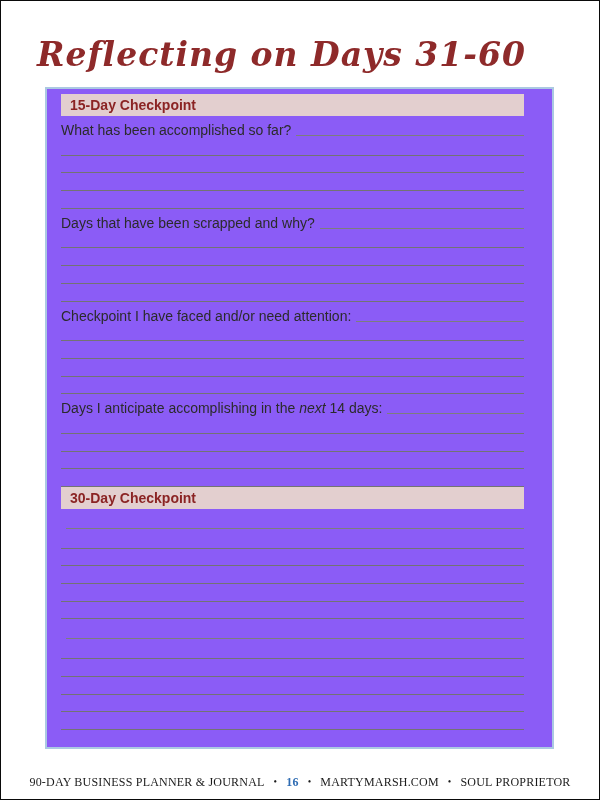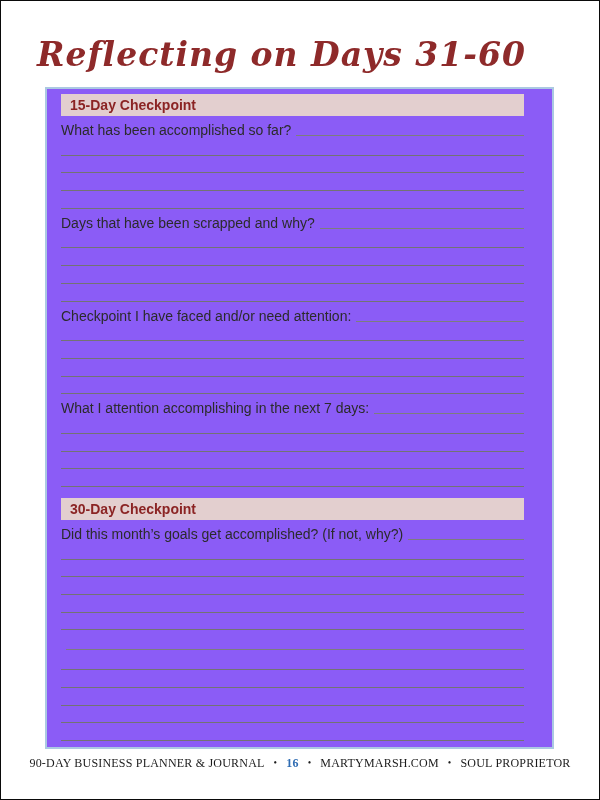--- a/index.html
+++ b/index.html
@@ -134,7 +134,7 @@
         <div class="ruled-line"></div>
         <div class="ruled-line"></div>
         <div class="question-row">
-          <span class="q-label"><span>What I attention accomplishing in the </span><span class="it">next</span><span> 7 days:</span></span>
+          <span class="q-label"><span>Days I anticipate accomplishing in the </span><span class="it">next</span><span> 7 days:</span></span>
           <span class="q-rule"></span>
         </div>
         <div class="ruled-line"></div>

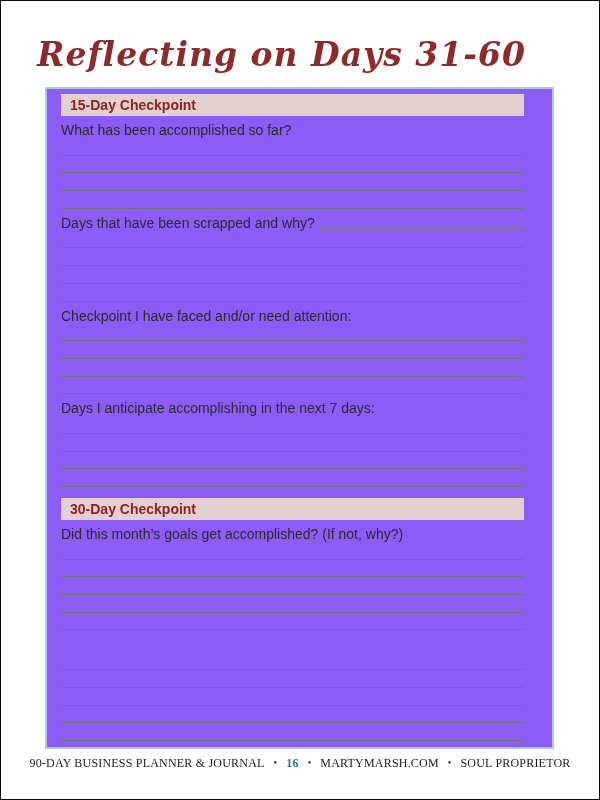--- a/index.html
+++ b/index.html
@@ -62,7 +62,7 @@
     color: #2b2b2b;
   }
   .q-label { white-space: nowrap; line-height: 16px; }
-  .q-label .it { }
+  .q-label .it { font-style: italic; }
   .q-rule {
     flex: 1 1 auto;
     border-bottom: 1px solid #7d7d7d;

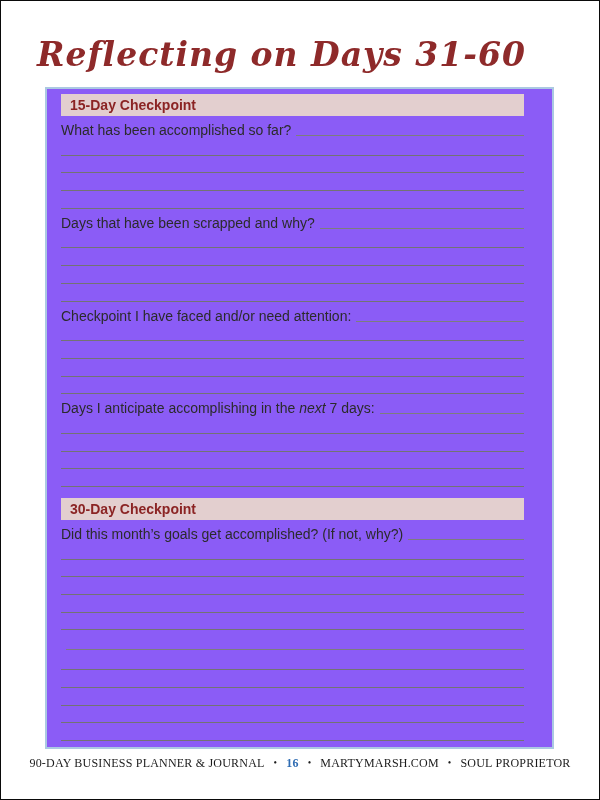--- a/index.html
+++ b/index.html
@@ -134,7 +134,7 @@
         <div class="ruled-line"></div>
         <div class="ruled-line"></div>
         <div class="question-row">
-          <span class="q-label"><span>Days I anticipate accomplishing in the </span><span class="it">next</span><span> 7 days:</span></span>
+          <span class="q-label"><span>Days I anticipate accomplishing in the </span><span class="it">next</span><span> 14 days:</span></span>
           <span class="q-rule"></span>
         </div>
         <div class="ruled-line"></div>

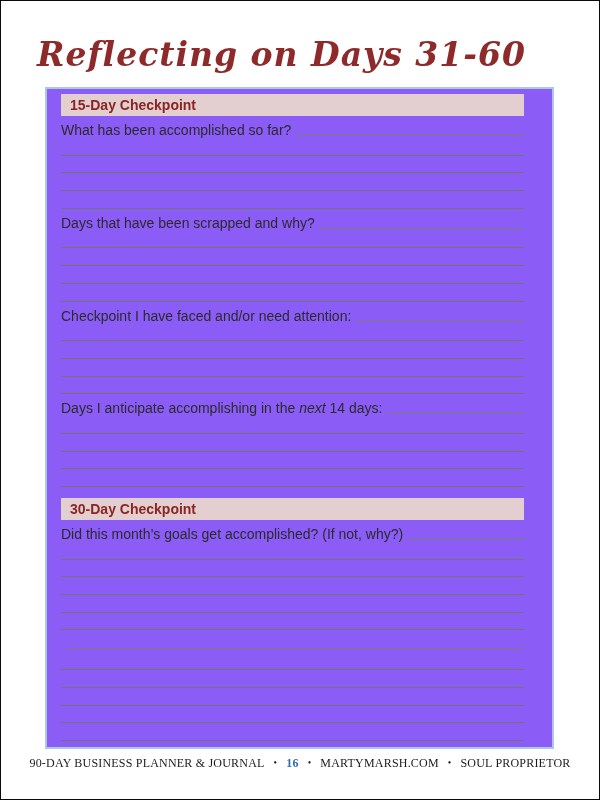--- a/index.html
+++ b/index.html
@@ -42,7 +42,7 @@
     background: #8b5cf6;
   }
 
-  .section + .section { margin-top: 11px; }
+  .section + .section { }
 
   .section-bar {
     height: 22px;

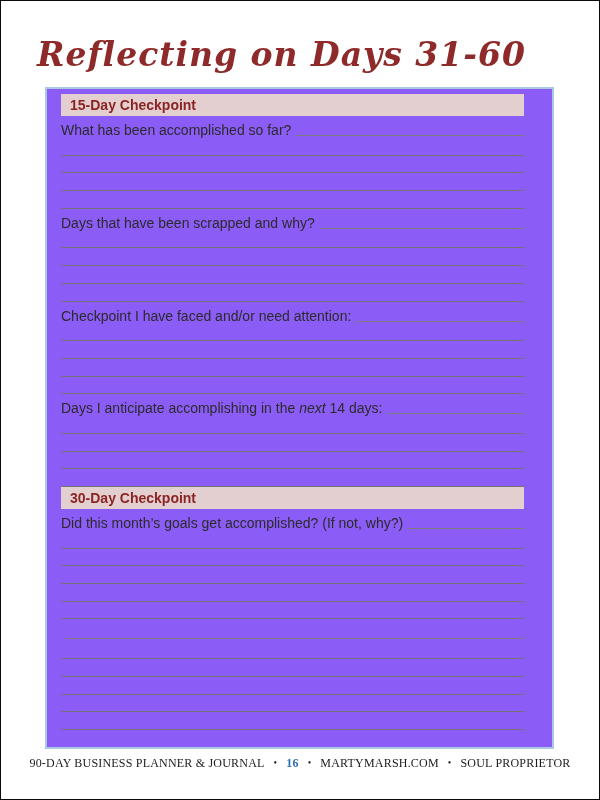--- a/index.html
+++ b/index.html
@@ -145,7 +145,6 @@
       <div class="section">
         <div class="section-bar">30-Day Checkpoint</div>
         <div class="question-row">
-          <span class="q-label"><span>Did this month’s goals get accomplished? (If not, why?)</span></span>
           <span class="q-rule"></span>
         </div>
         <div class="ruled-line"></div>

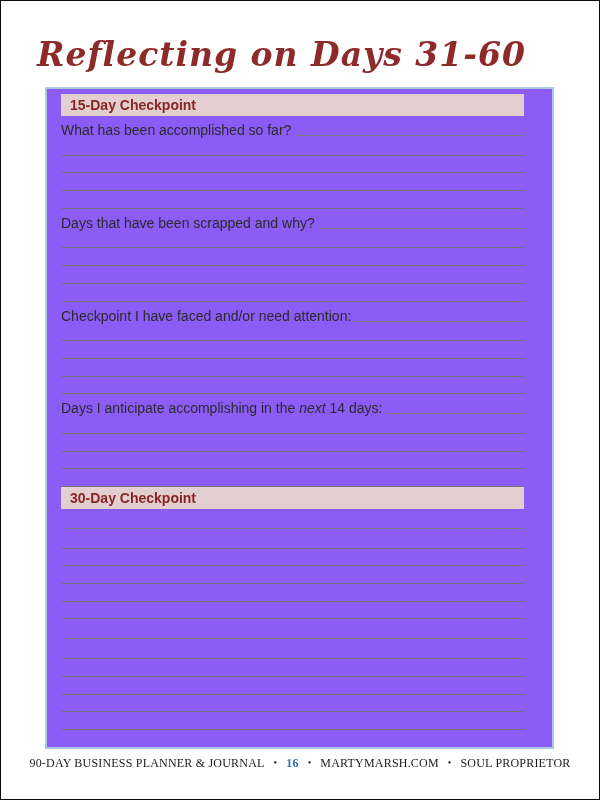--- a/index.html
+++ b/index.html
@@ -78,7 +78,7 @@
 
   .footer {
     position: absolute;
-    top: 755px;
+    top: 774px;
     left: 0;
     right: 0;
     text-align: center;

